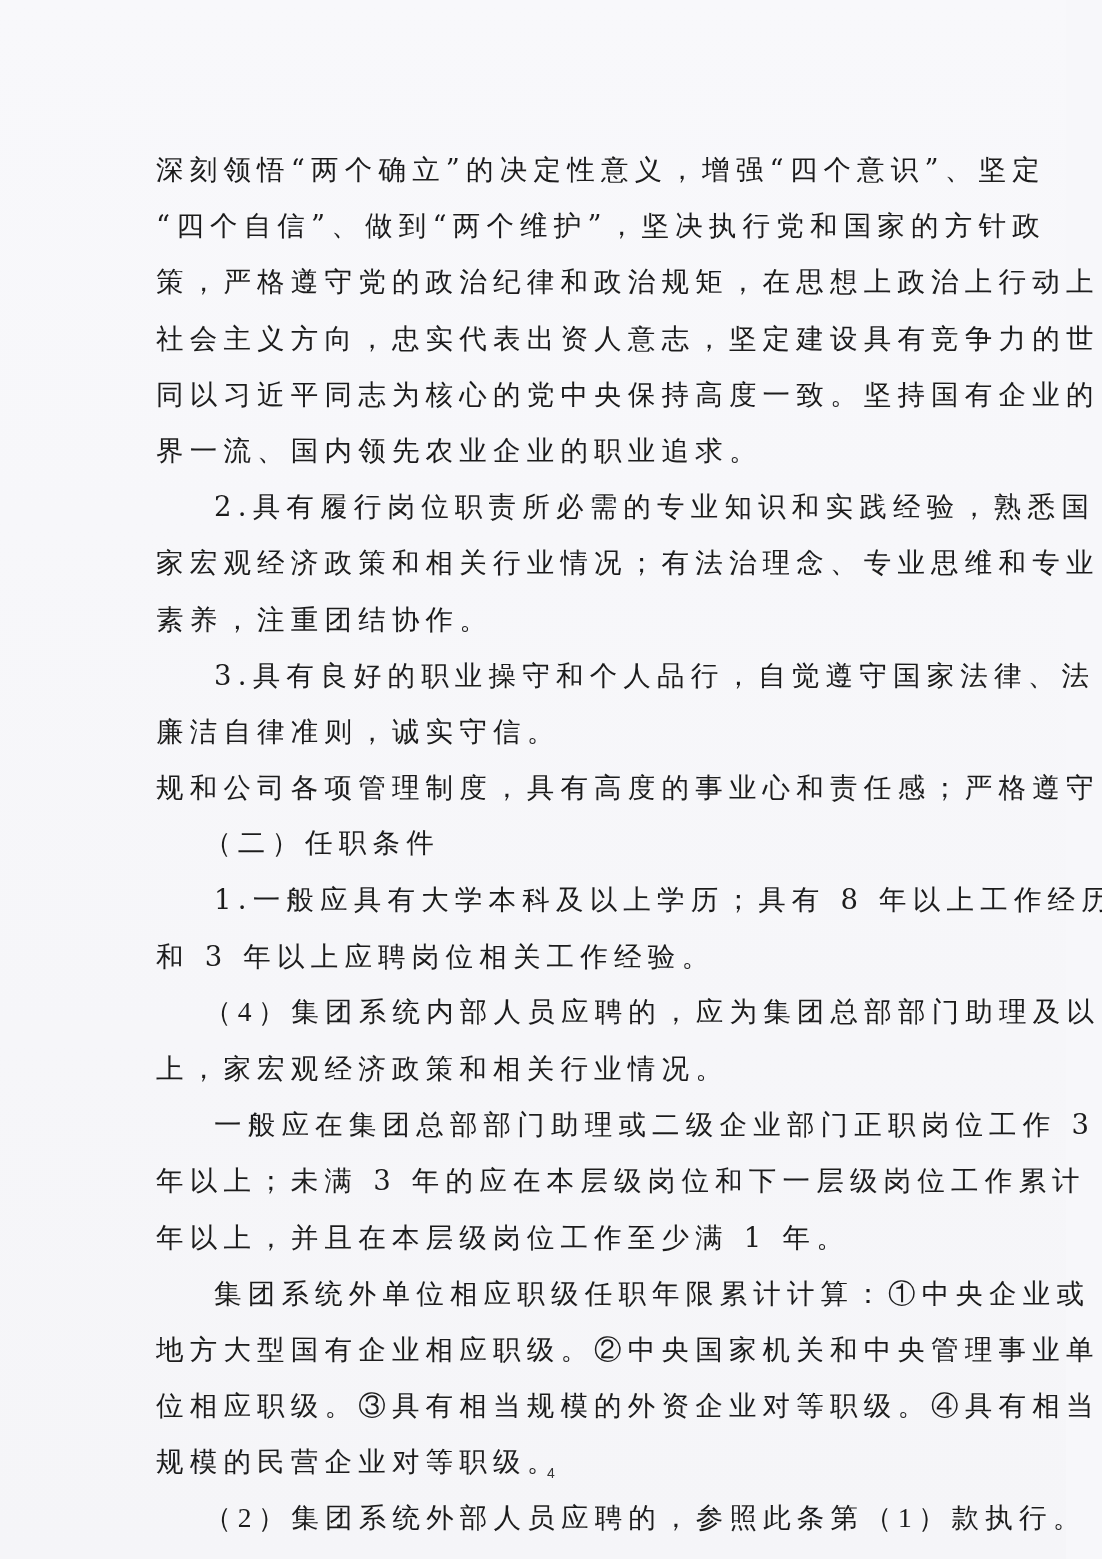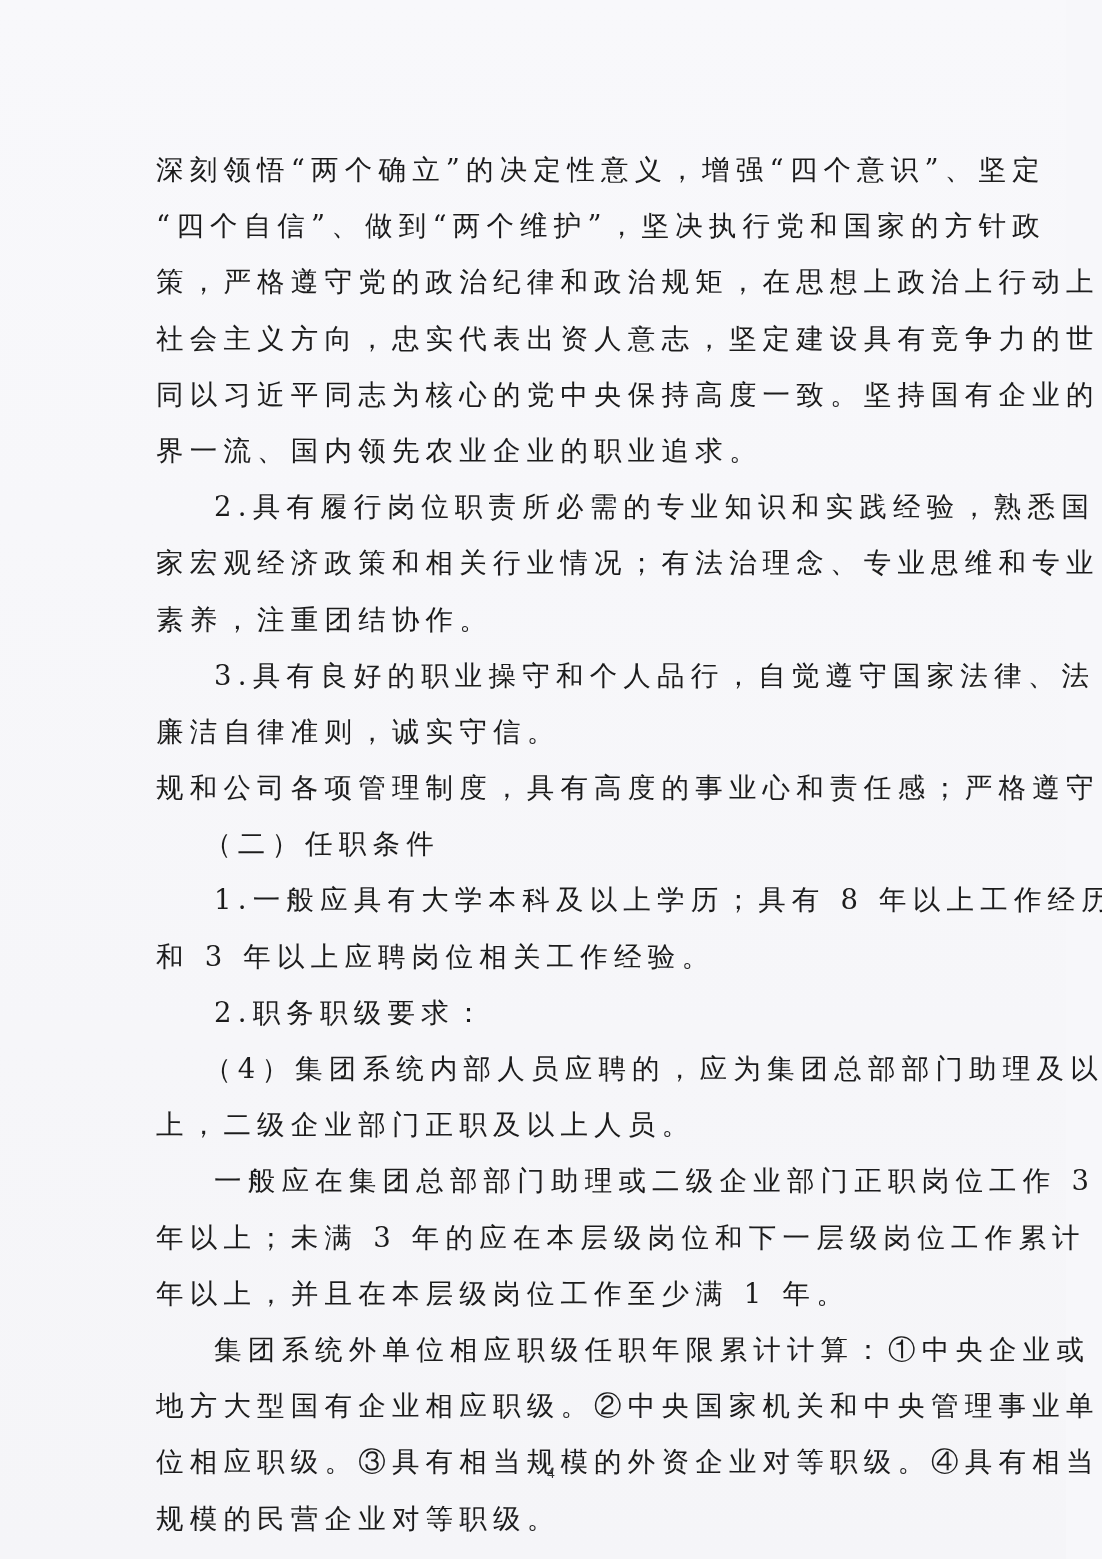--- a/index.html
+++ b/index.html
@@ -42,6 +42,7 @@
     }
     .indent-small {
       padding-left: 48px;
+      font-family: Liberation Serif, serif;
     }
     .page-number {
       position: absolute;

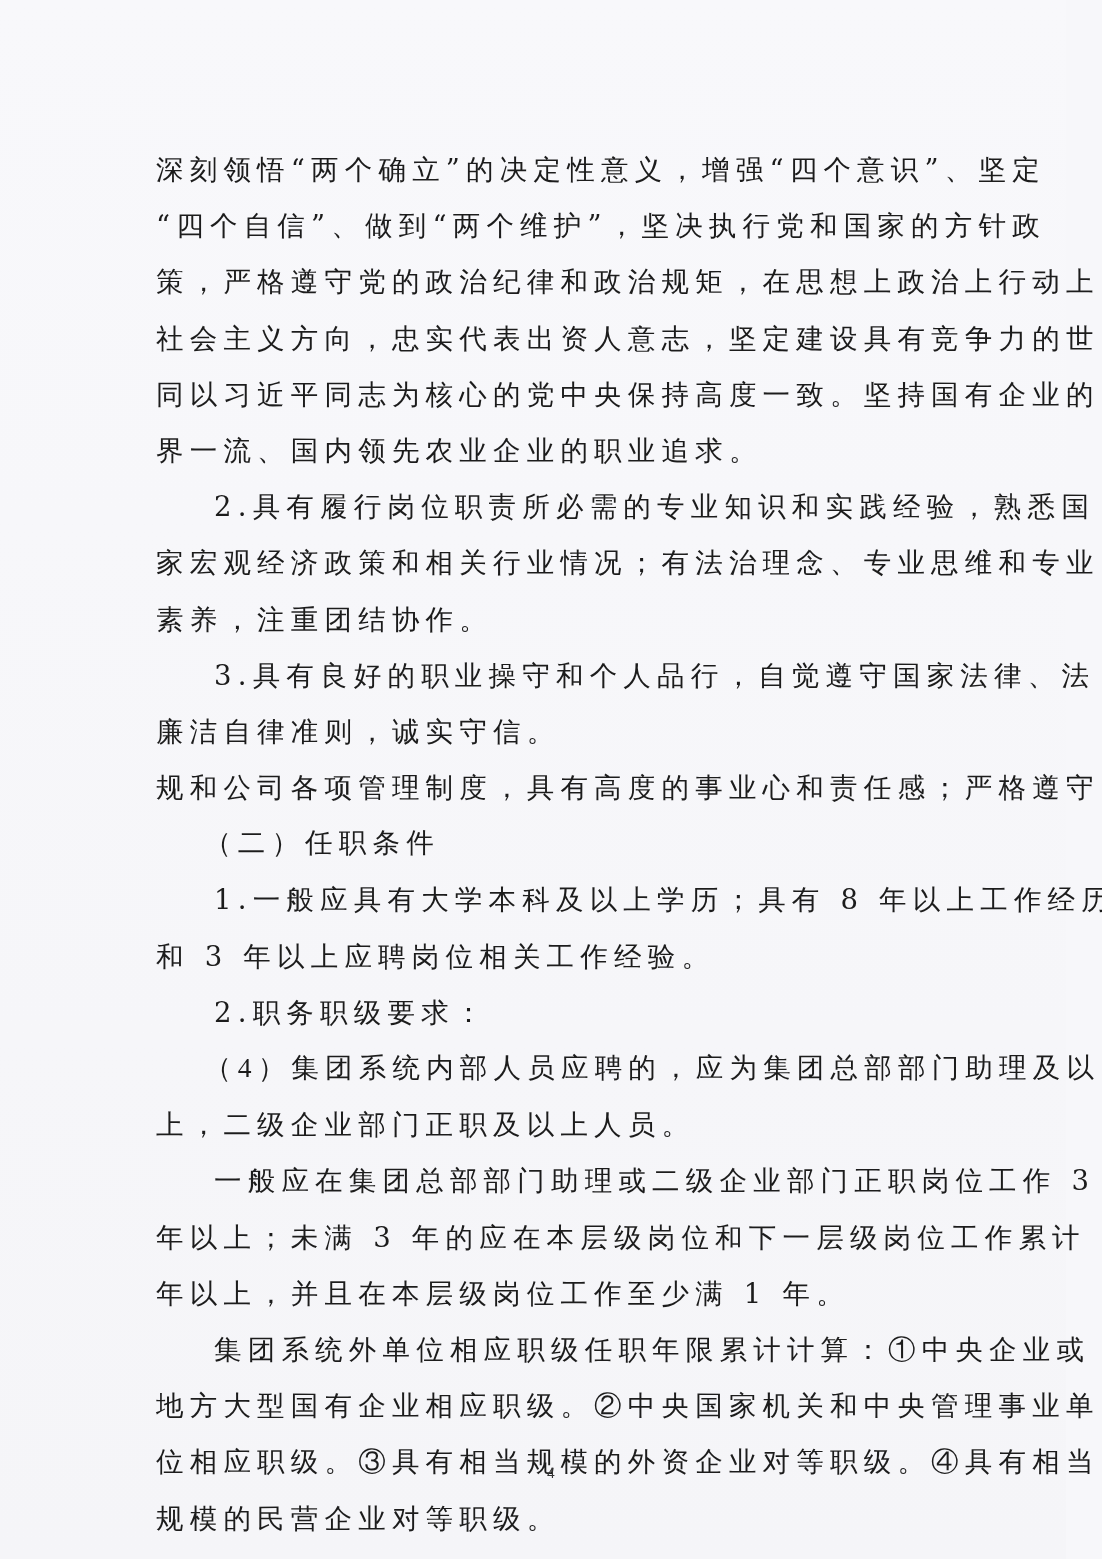--- a/index.html
+++ b/index.html
@@ -75,7 +75,6 @@
     <div class="line indent-small">（二）任职条件</div>
     <div class="line indent">1.一般应具有大学本科及以上学历；具有 8 年以上工作经历</div>
     <div class="line">和 3 年以上应聘岗位相关工作经验。</div>
-    <div class="line indent">2.职务职级要求：</div>
     <div class="line indent-small">（4）集团系统内部人员应聘的，应为集团总部部门助理及以</div>
     <div class="line">上，二级企业部门正职及以上人员。</div>
     <div class="line indent">一般应在集团总部部门助理或二级企业部门正职岗位工作 3</div>

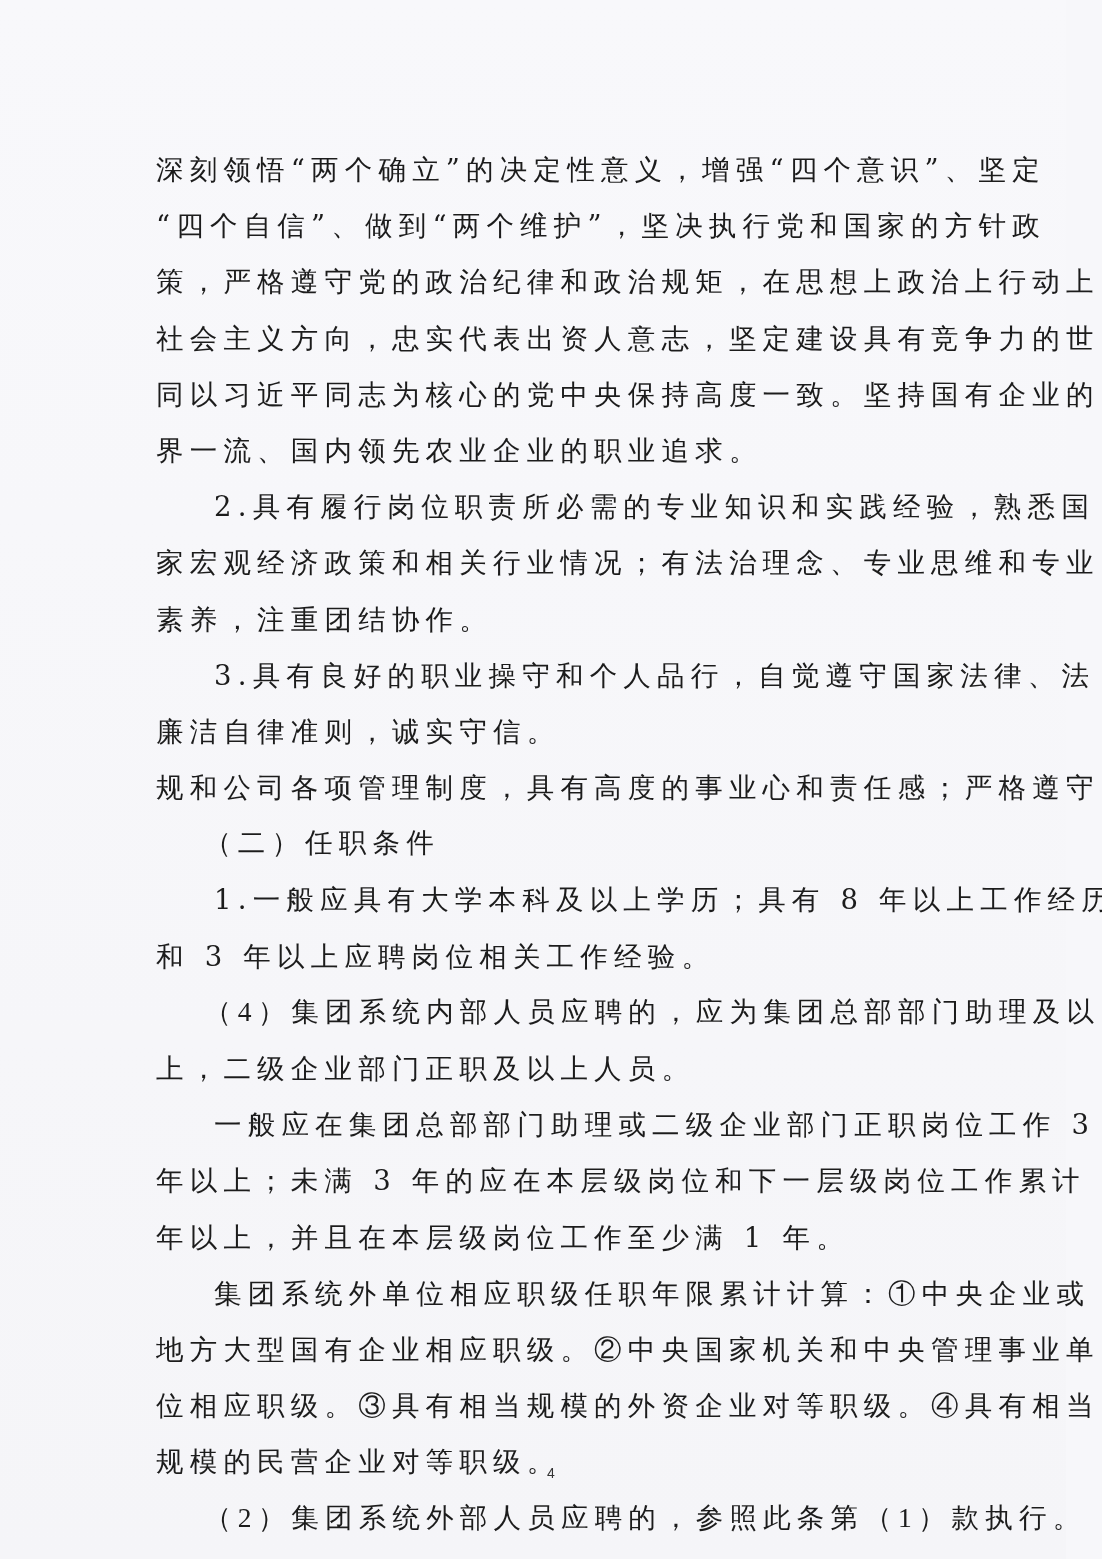--- a/index.html
+++ b/index.html
@@ -76,7 +76,7 @@
     <div class="line indent">1.一般应具有大学本科及以上学历；具有 8 年以上工作经历</div>
     <div class="line">和 3 年以上应聘岗位相关工作经验。</div>
     <div class="line indent-small">（4）集团系统内部人员应聘的，应为集团总部部门助理及以</div>
-    <div class="line">上，二级企业部门正职及以上人员。</div>
+    <div class="line">上，家宏观经济政策和相关行业情况。</div>
     <div class="line indent">一般应在集团总部部门助理或二级企业部门正职岗位工作 3</div>
     <div class="line">年以上；未满 3 年的应在本层级岗位和下一层级岗位工作累计 5</div>
     <div class="line">年以上，并且在本层级岗位工作至少满 1 年。</div>

